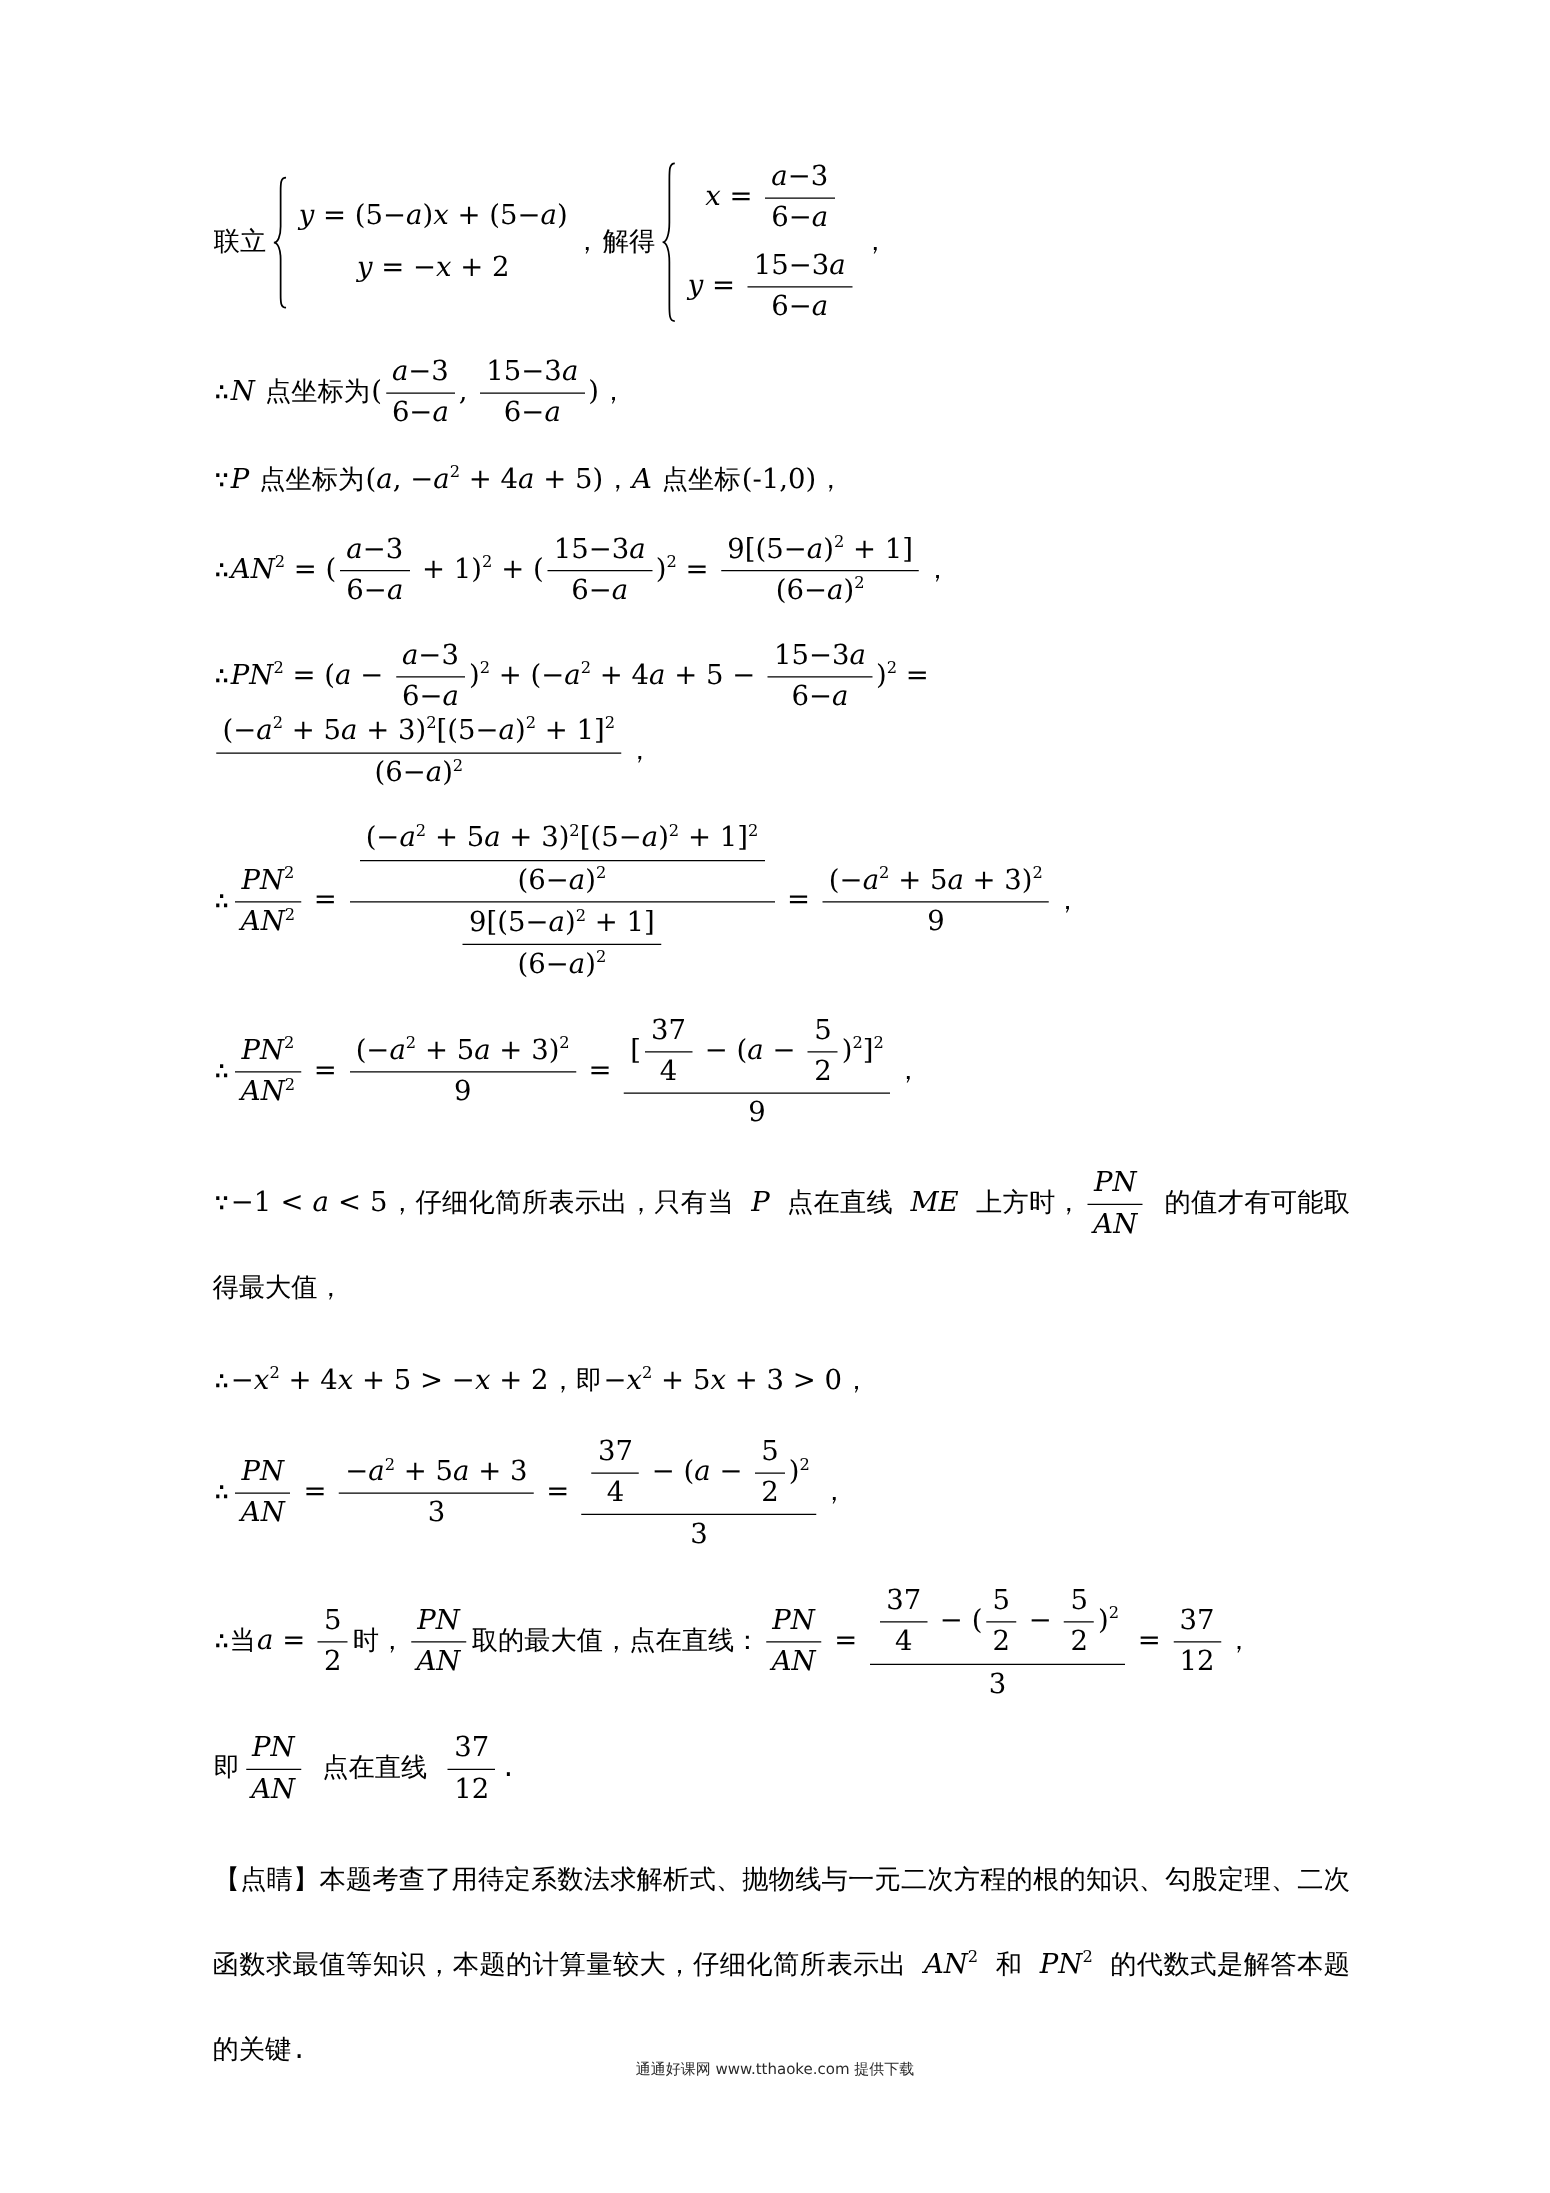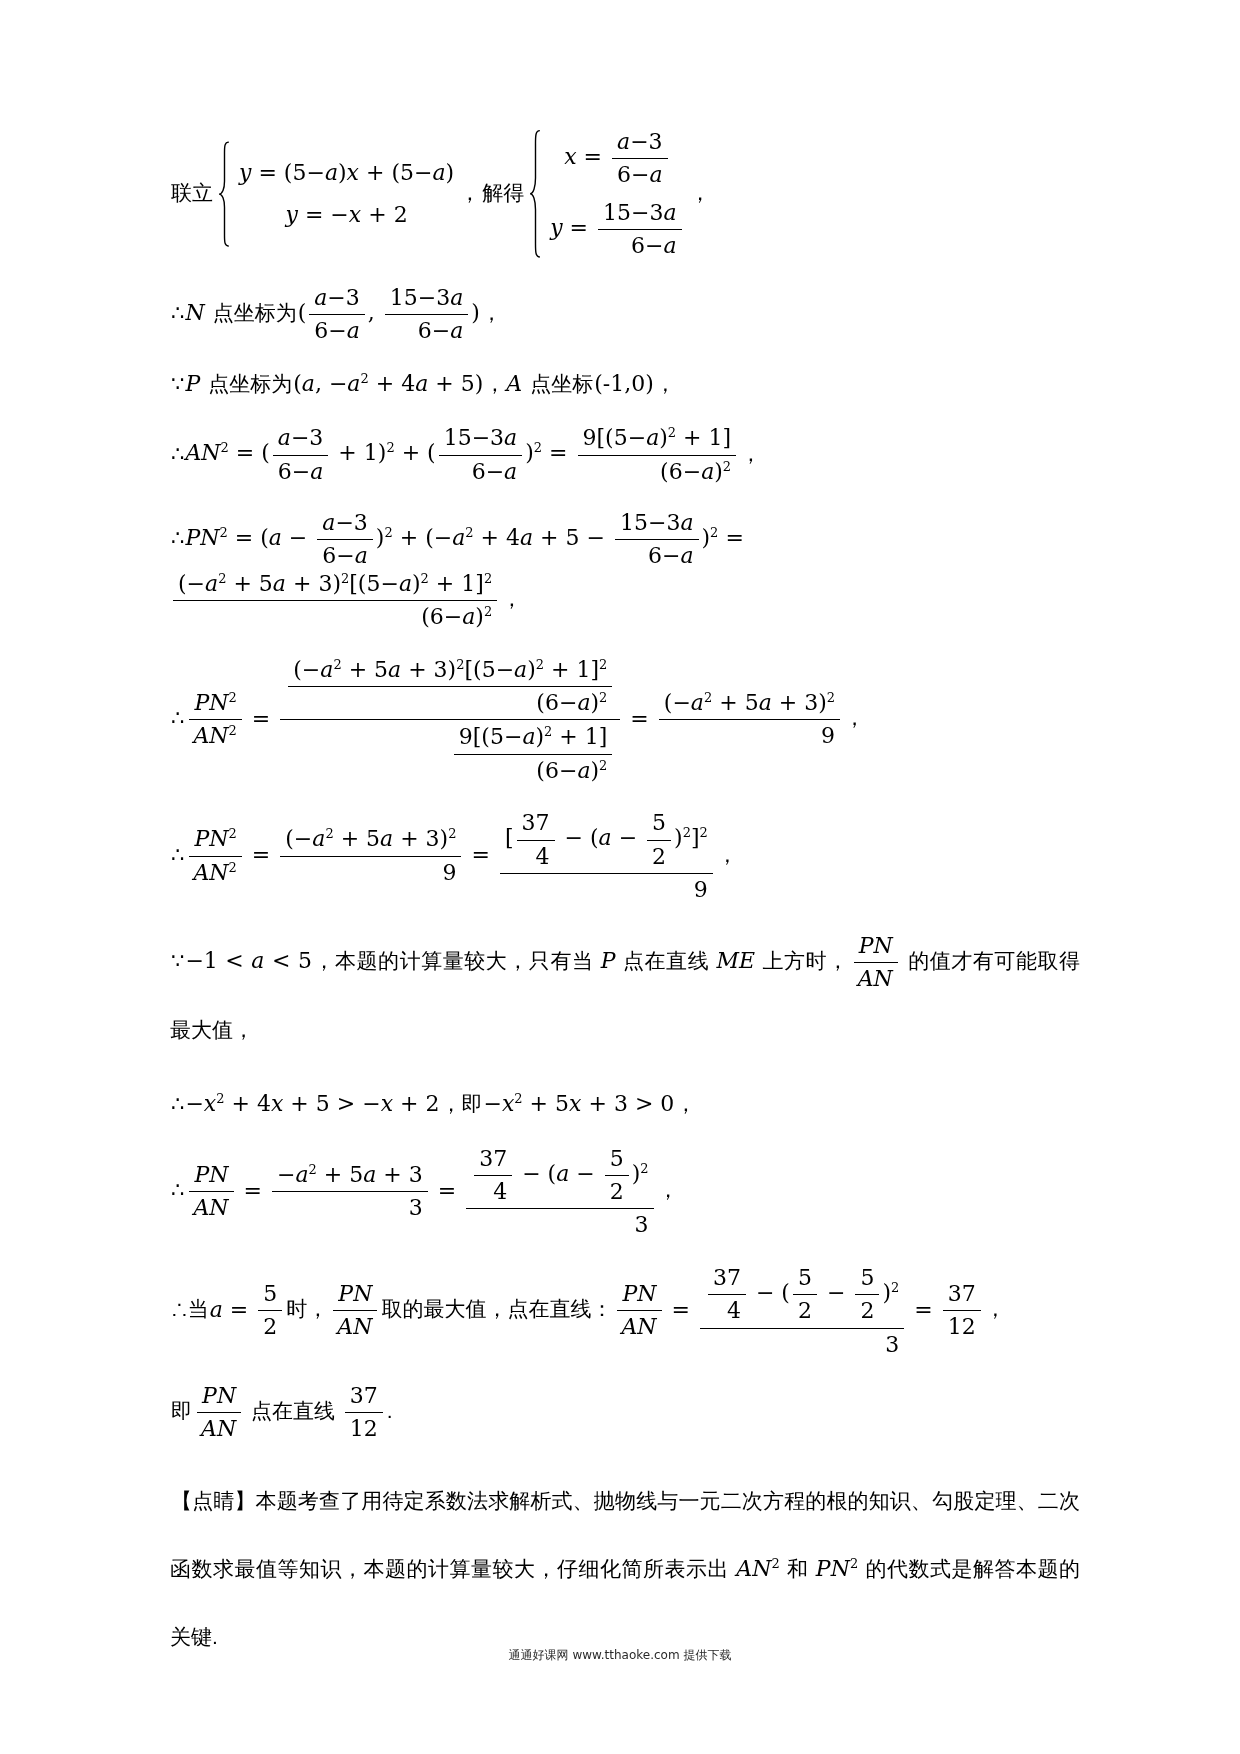--- a/index.html
+++ b/index.html
@@ -29,7 +29,7 @@
     font-family:"DejaVu Serif","Liberation Serif",serif;
   }
   .frac{
-    display:inline-flex;flex-direction:column;align-items:flex-end;
+    display:inline-flex;flex-direction:column;align-items:center;
     vertical-align:middle;margin:0 3px;line-height:1.2;text-align:center;
   }
   .fnum{border-bottom:1.6px solid #000;padding:1px 5px 3px;}

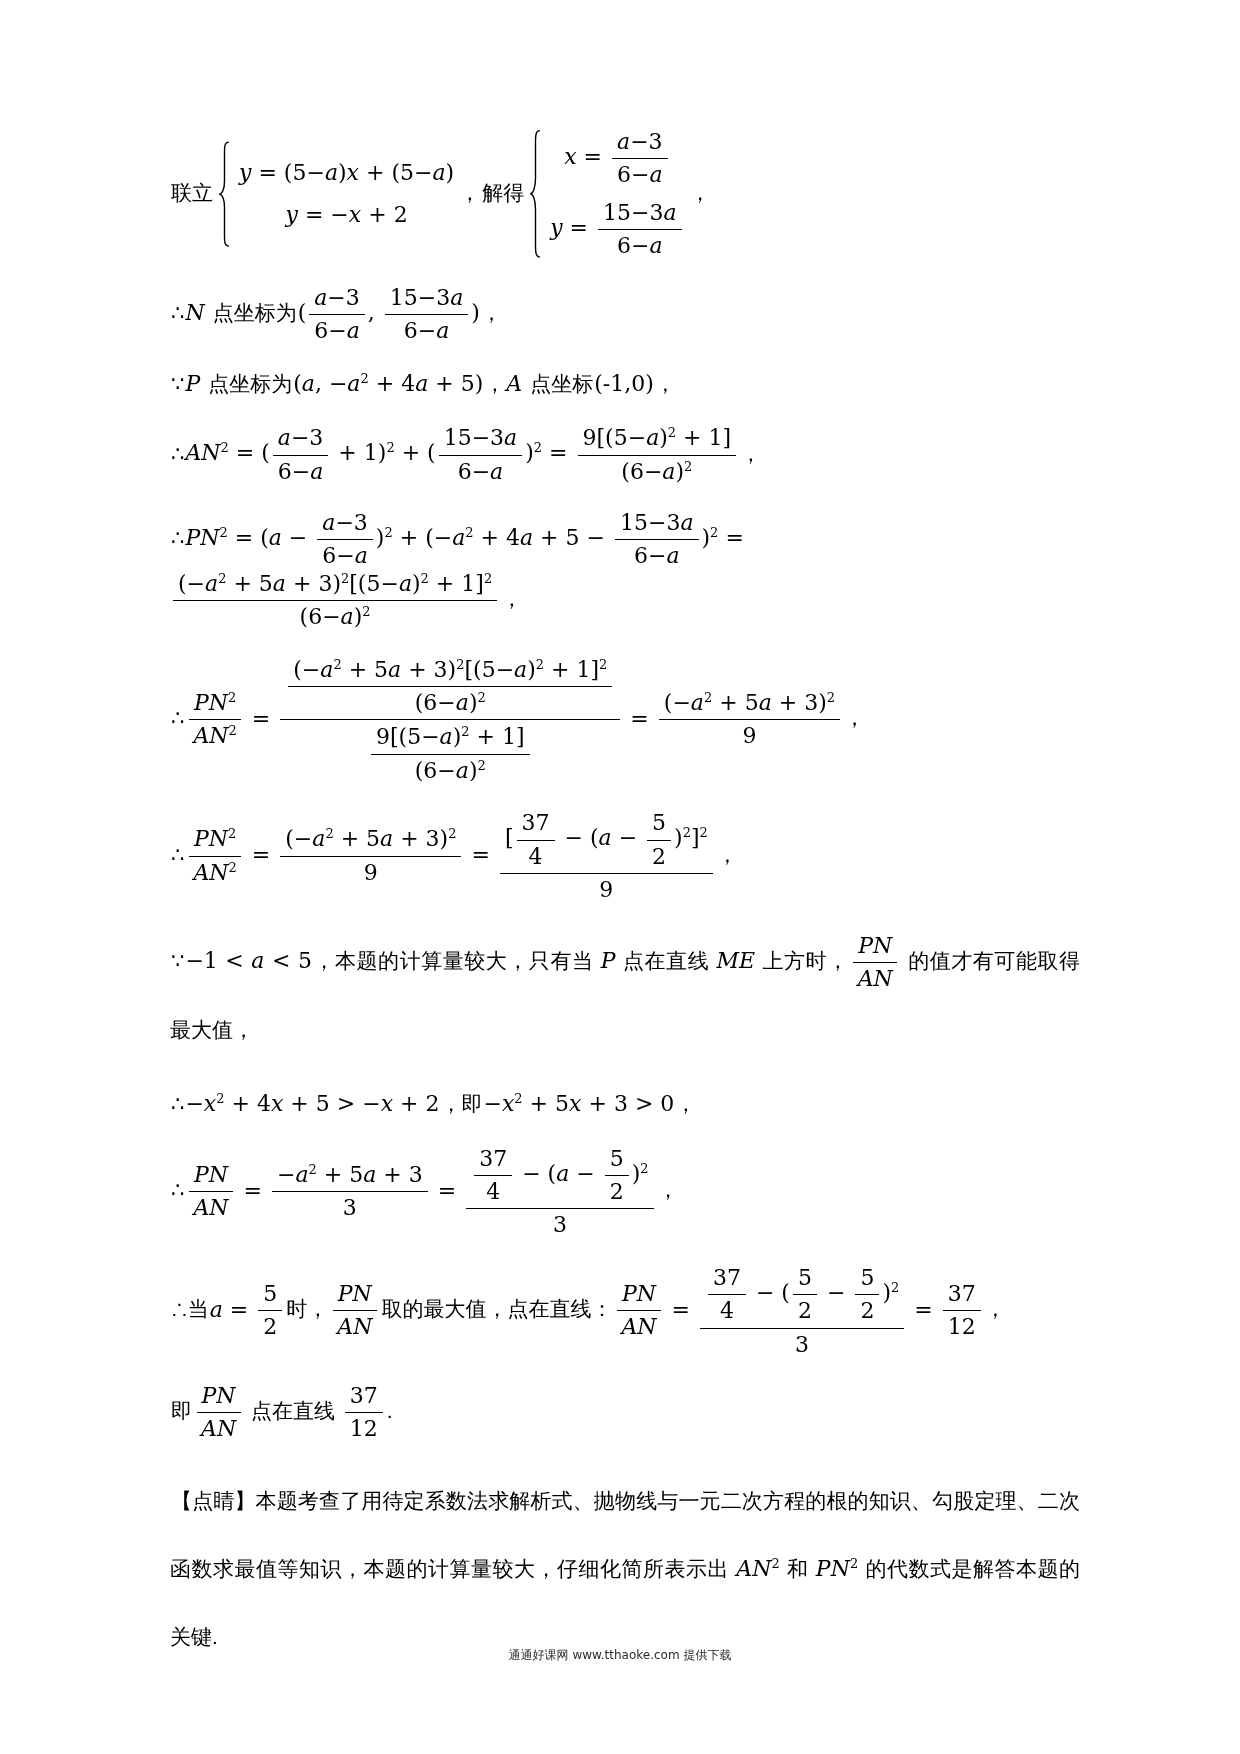--- a/index.html
+++ b/index.html
@@ -18,7 +18,7 @@
   }
   .line.para{line-height:3.1;text-align:justify;}
   .tx{
-    font-family:Liberation Sans, sans-serif;
+    font-family:Liberation Mono, monospace;
     font-size:21px;margin:0 1px;
   }
   .math{font-family:"DejaVu Serif","Liberation Serif",serif;}

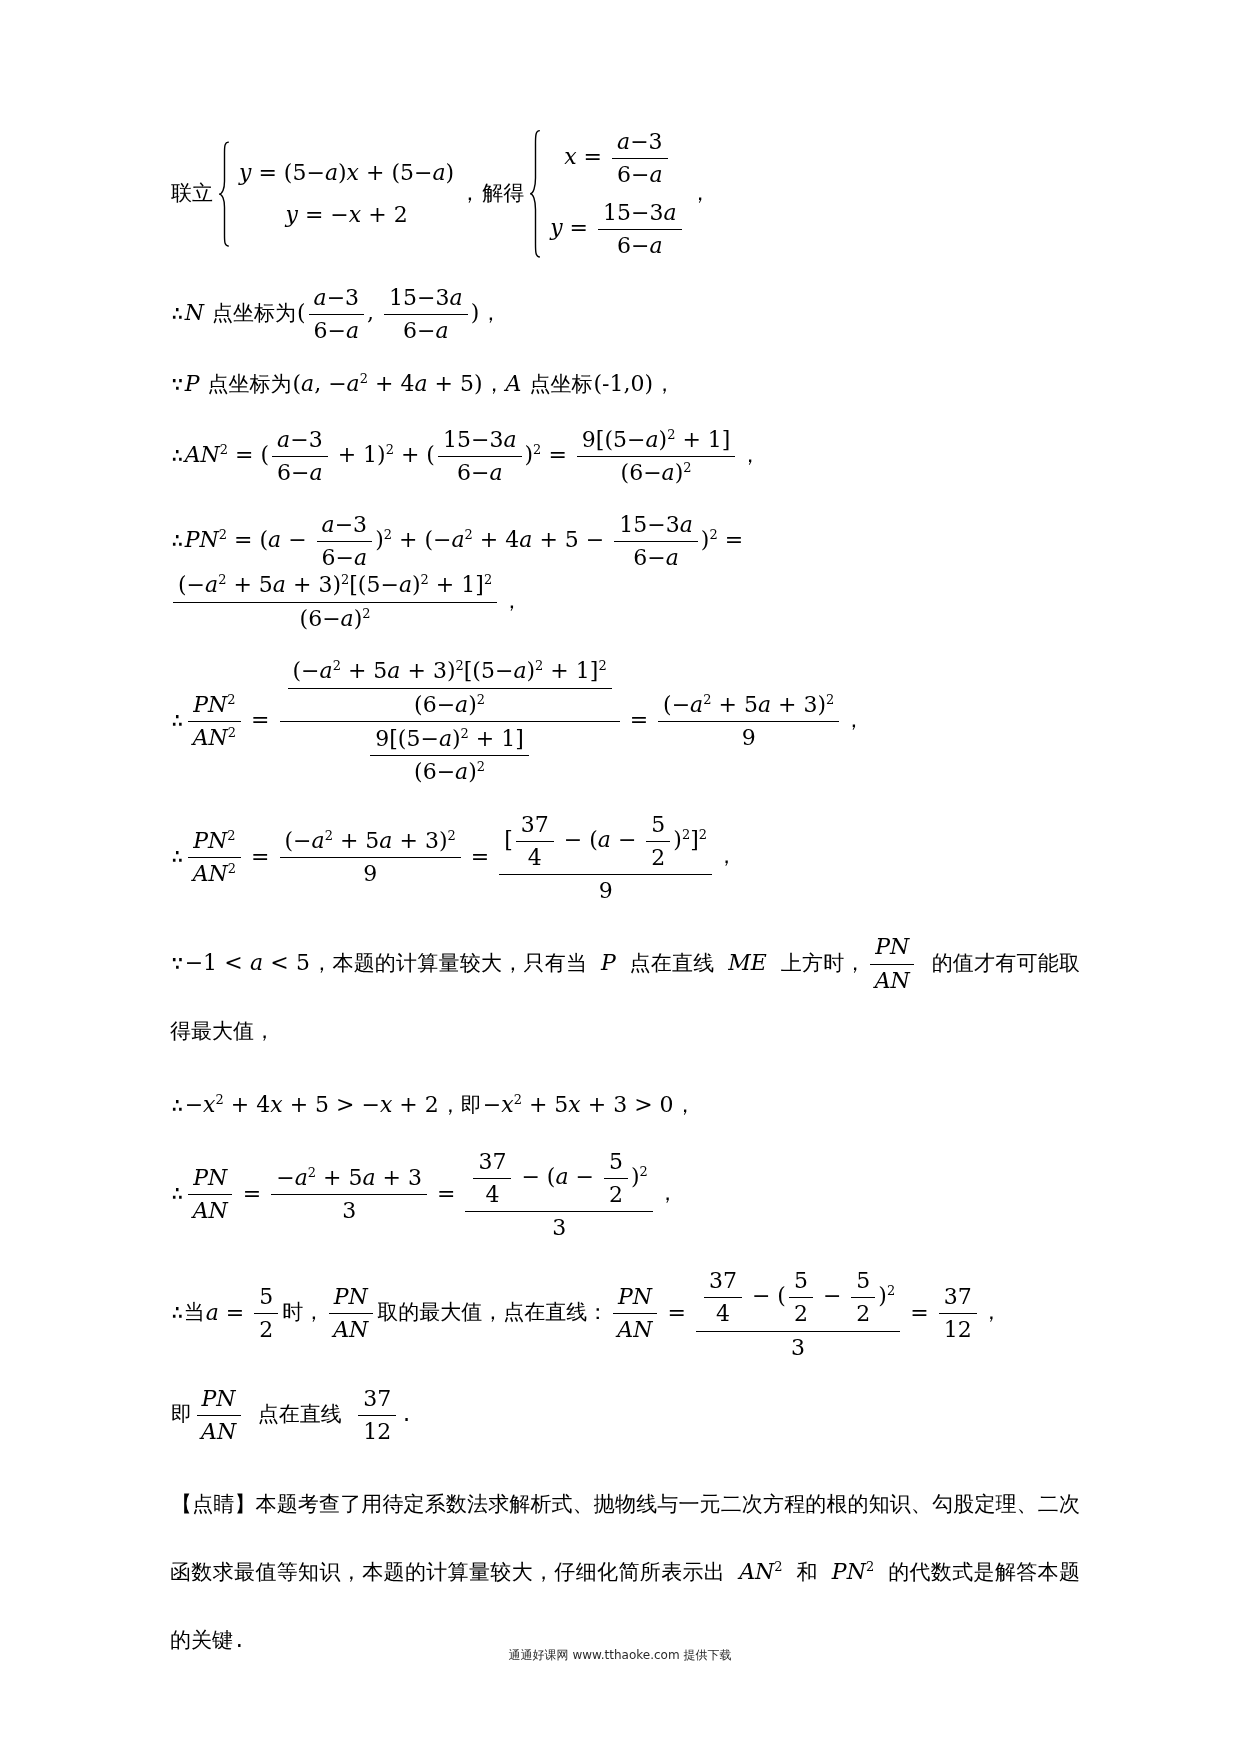--- a/index.html
+++ b/index.html
@@ -137,7 +137,7 @@
             </span><span class="math"><span class="mo">)</span></span><span class="msup">2</span><span class="math"><span class="mo">]</span></span><span class="msup">2</span></span>
           <span class="fden"><span class="math"><span class="mo">9</span></span></span>
         </span><span class="tx">，</span></div>
-      <div class="line para"><span class="tx">∵</span><span class="math"><span class="mo">−1 &lt; </span><span class="mi">a</span><span class="mo"> &lt; 5</span></span><span class="tx">，本题的计算量较大，只有当 </span><span class="math"><span class="mi">P</span></span><span class="tx"> 点在直线 </span><span class="math"><span class="mi">ME</span></span><span class="tx"> 上方时，</span><span class="frac">
+      <div class="line para"><span class="tx">∵</span><span class="math"><span class="mo">−1 &lt; </span><span class="mi">a</span><span class="mo"> &lt; 5</span></span><span class="tx">，仔细化简所表示出，只有当 </span><span class="math"><span class="mi">P</span></span><span class="tx"> 点在直线 </span><span class="math"><span class="mi">ME</span></span><span class="tx"> 上方时，</span><span class="frac">
           <span class="fnum"><span class="math"><span class="mi">PN</span></span></span>
           <span class="fden"><span class="math"><span class="mi">AN</span></span></span>
         </span><span class="tx"> 的值才有可能取得最大值，</span></div>

